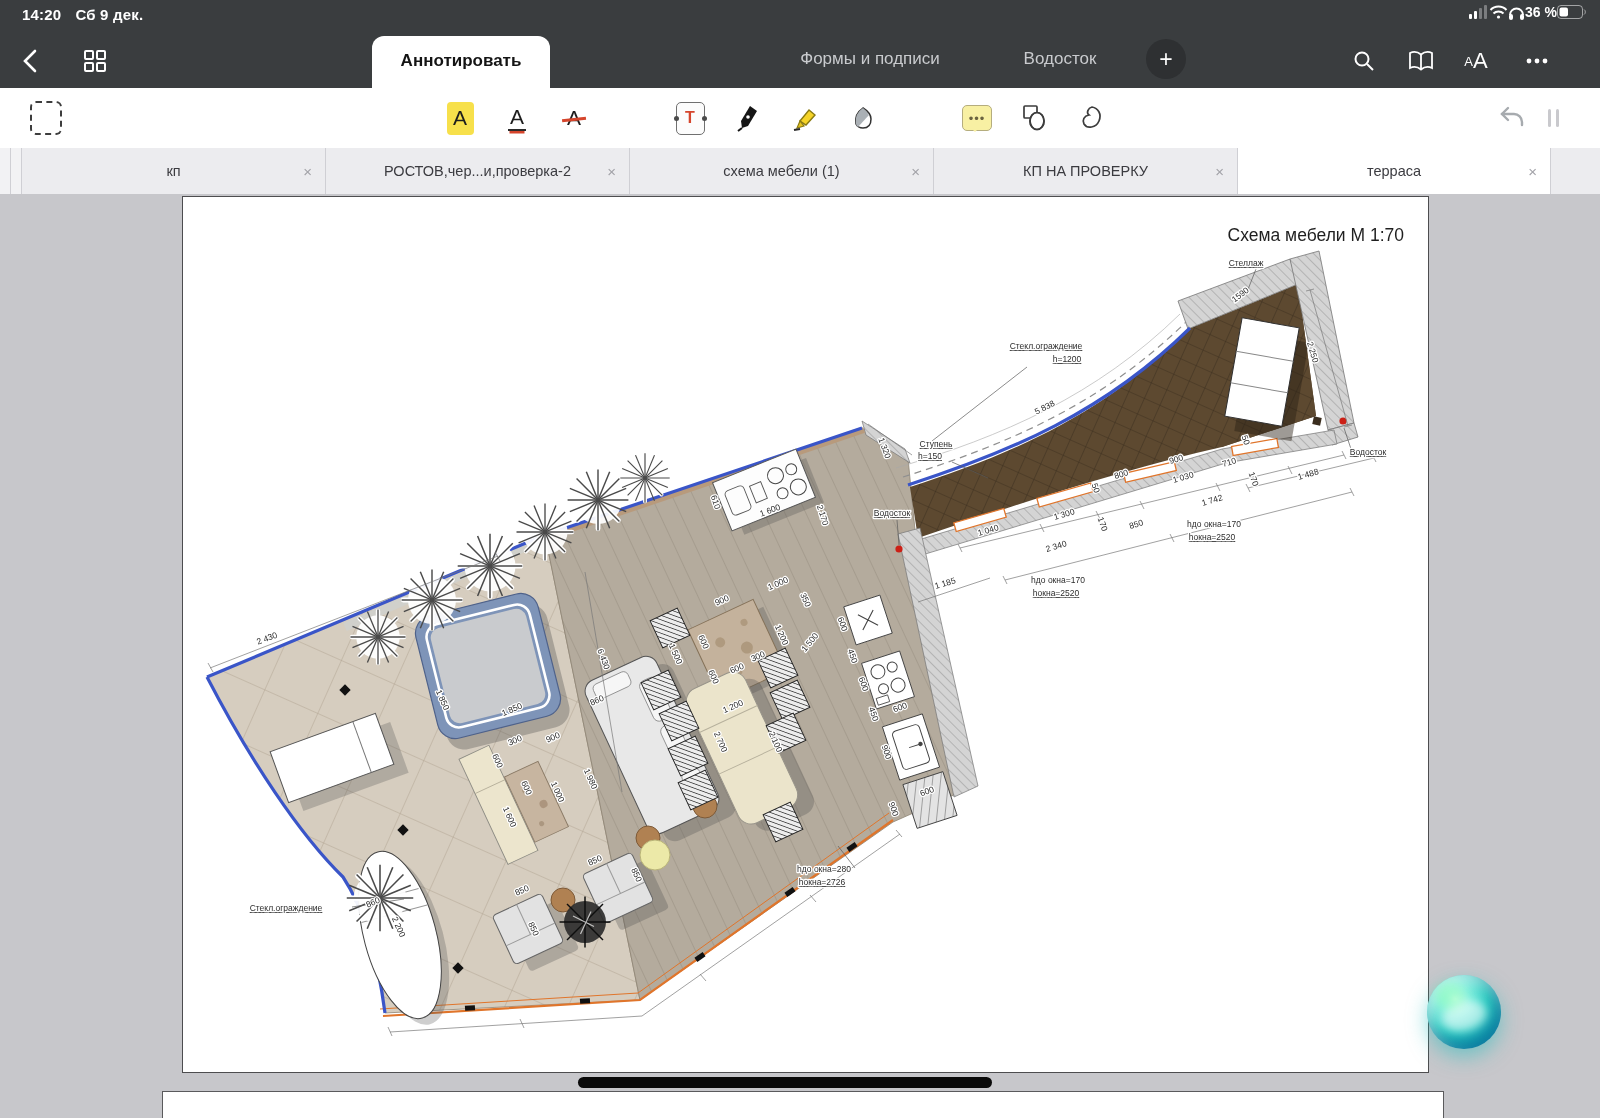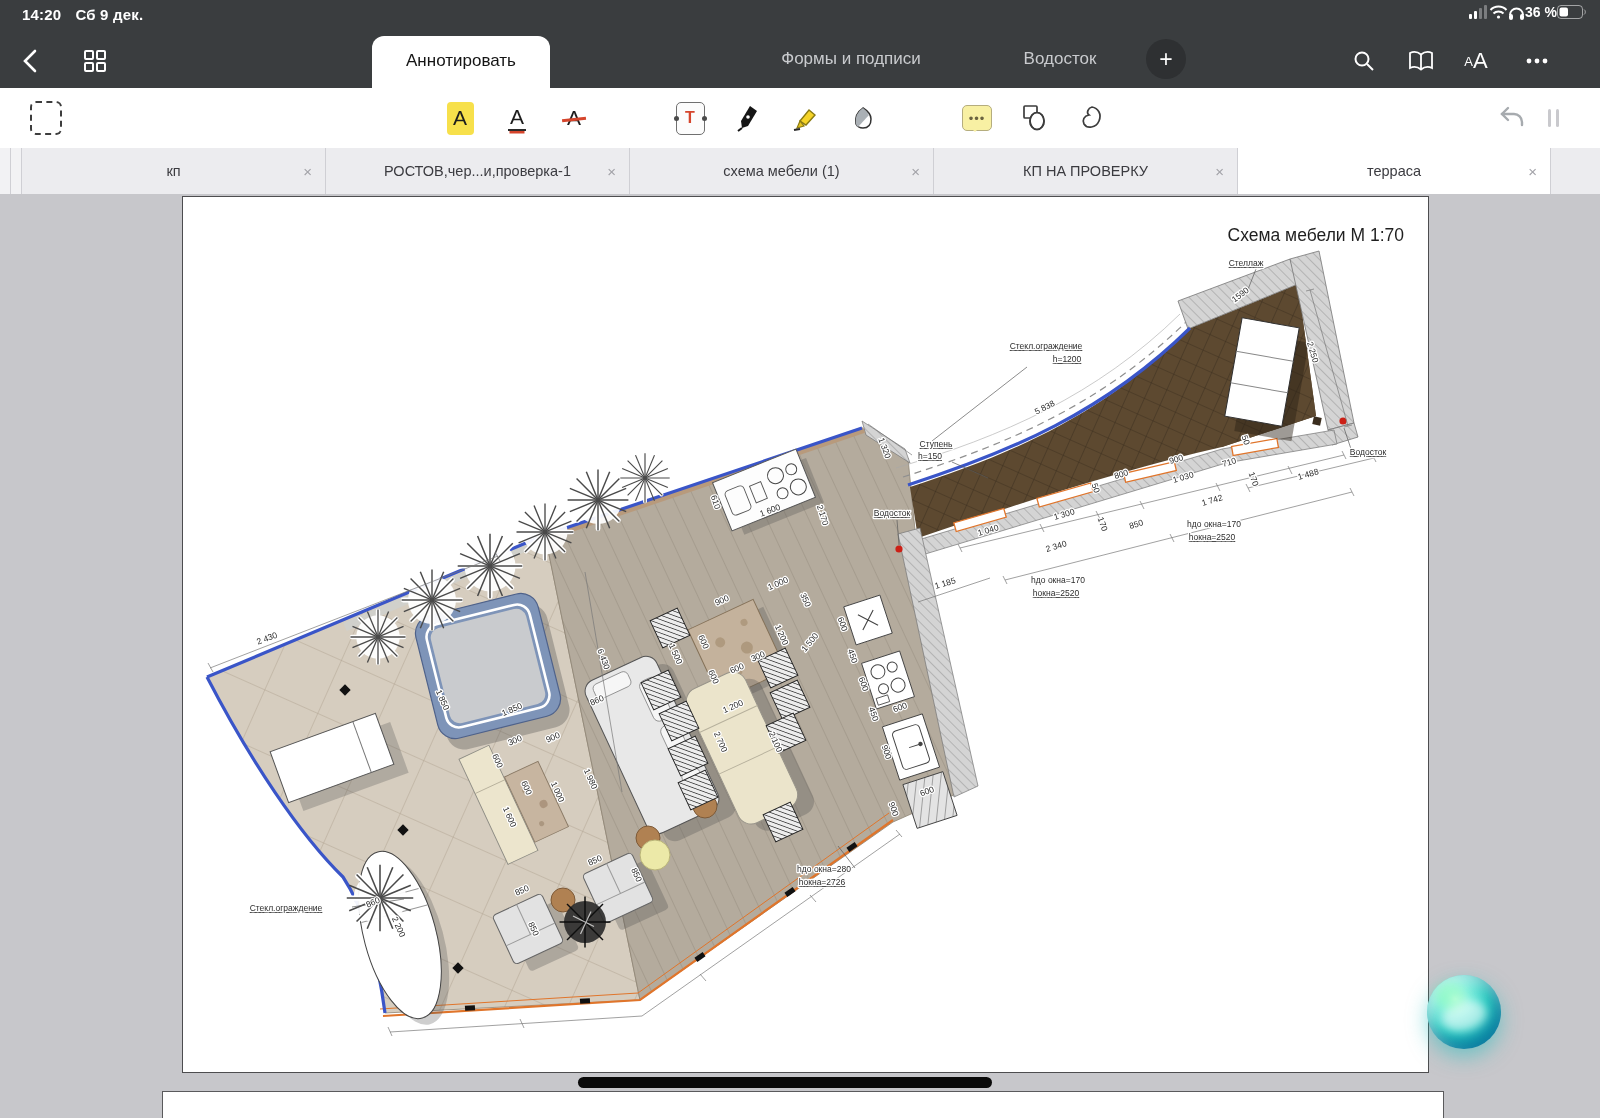--- a/index.html
+++ b/index.html
@@ -14,7 +14,7 @@
   .navrow{position:absolute;left:0;top:30px;width:100%;height:58px;}
   .navbtn{position:absolute;top:14px;width:34px;height:34px;display:flex;align-items:center;justify-content:center;cursor:pointer;}
   .apptab{position:absolute;top:0;height:58px;line-height:58px;color:#c9cbce;font-size:17px;text-align:center;cursor:pointer;}
-  .apptab.active{top:6px;height:52px;line-height:50px;background:#fff;color:#141414;border-radius:12px 12px 0 0;font-weight:400;}
+  .apptab.active{top:6px;height:52px;line-height:50px;background:#fff;color:#141414;border-radius:12px 12px 0 0;font-weight:700;}
   .plusbtn{position:absolute;top:9px;width:40px;height:40px;border-radius:50%;background:#2e3032;border:none;color:#fff;font-size:23px;line-height:38px;text-align:center;cursor:pointer;padding:0;}
   
   .toolsrow{position:absolute;left:0;top:88px;width:1600px;height:60px;background:#fff;border-bottom:1px solid #dcdcdf;}

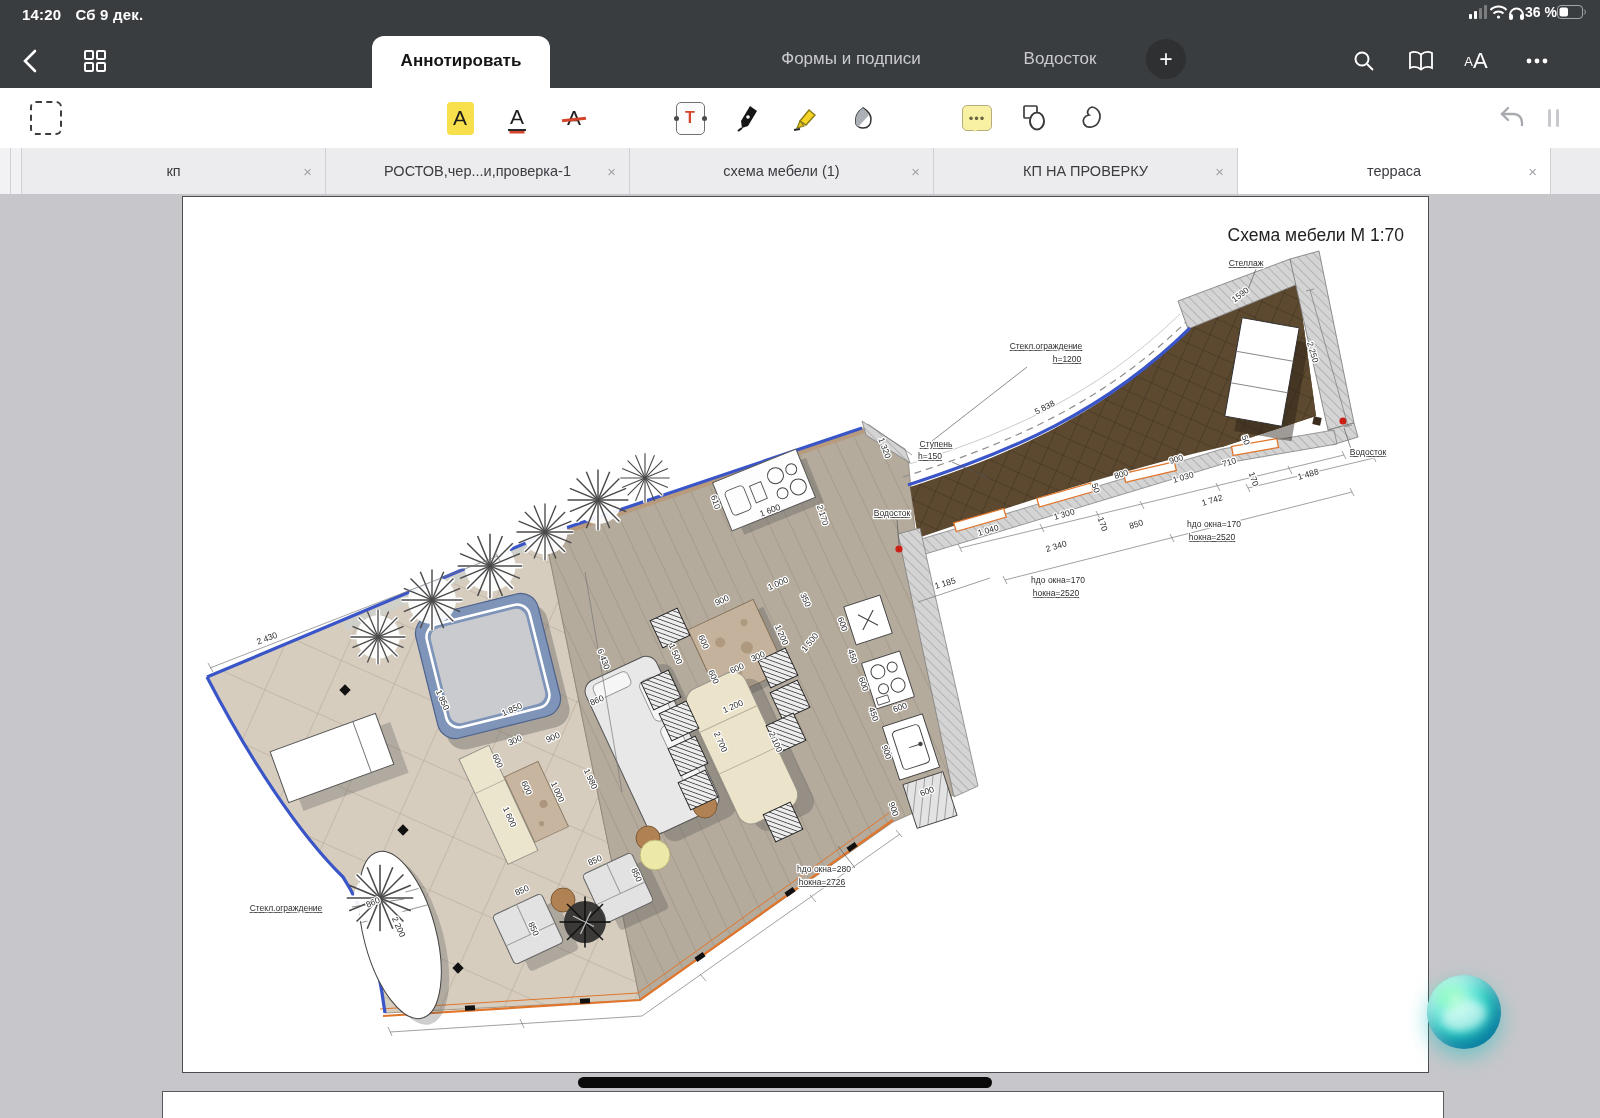--- a/index.html
+++ b/index.html
@@ -103,7 +103,7 @@
           </svg>
       </div>
       <div class="apptab active" style="left:372px;width:178px"><span>Аннотировать</span></div>
-      <div class="apptab" style="left:753px;width:196px"><span>Формы и подписи</span></div>
+      <div class="apptab" style="left:772px;width:196px"><span>Формы и подписи</span></div>
       <div class="apptab" style="left:1012px;width:96px"><span>Водосток</span></div>
       <button class="plusbtn" style="left:1146px">+</button>
       <div class="navbtn" style="left:1347px">

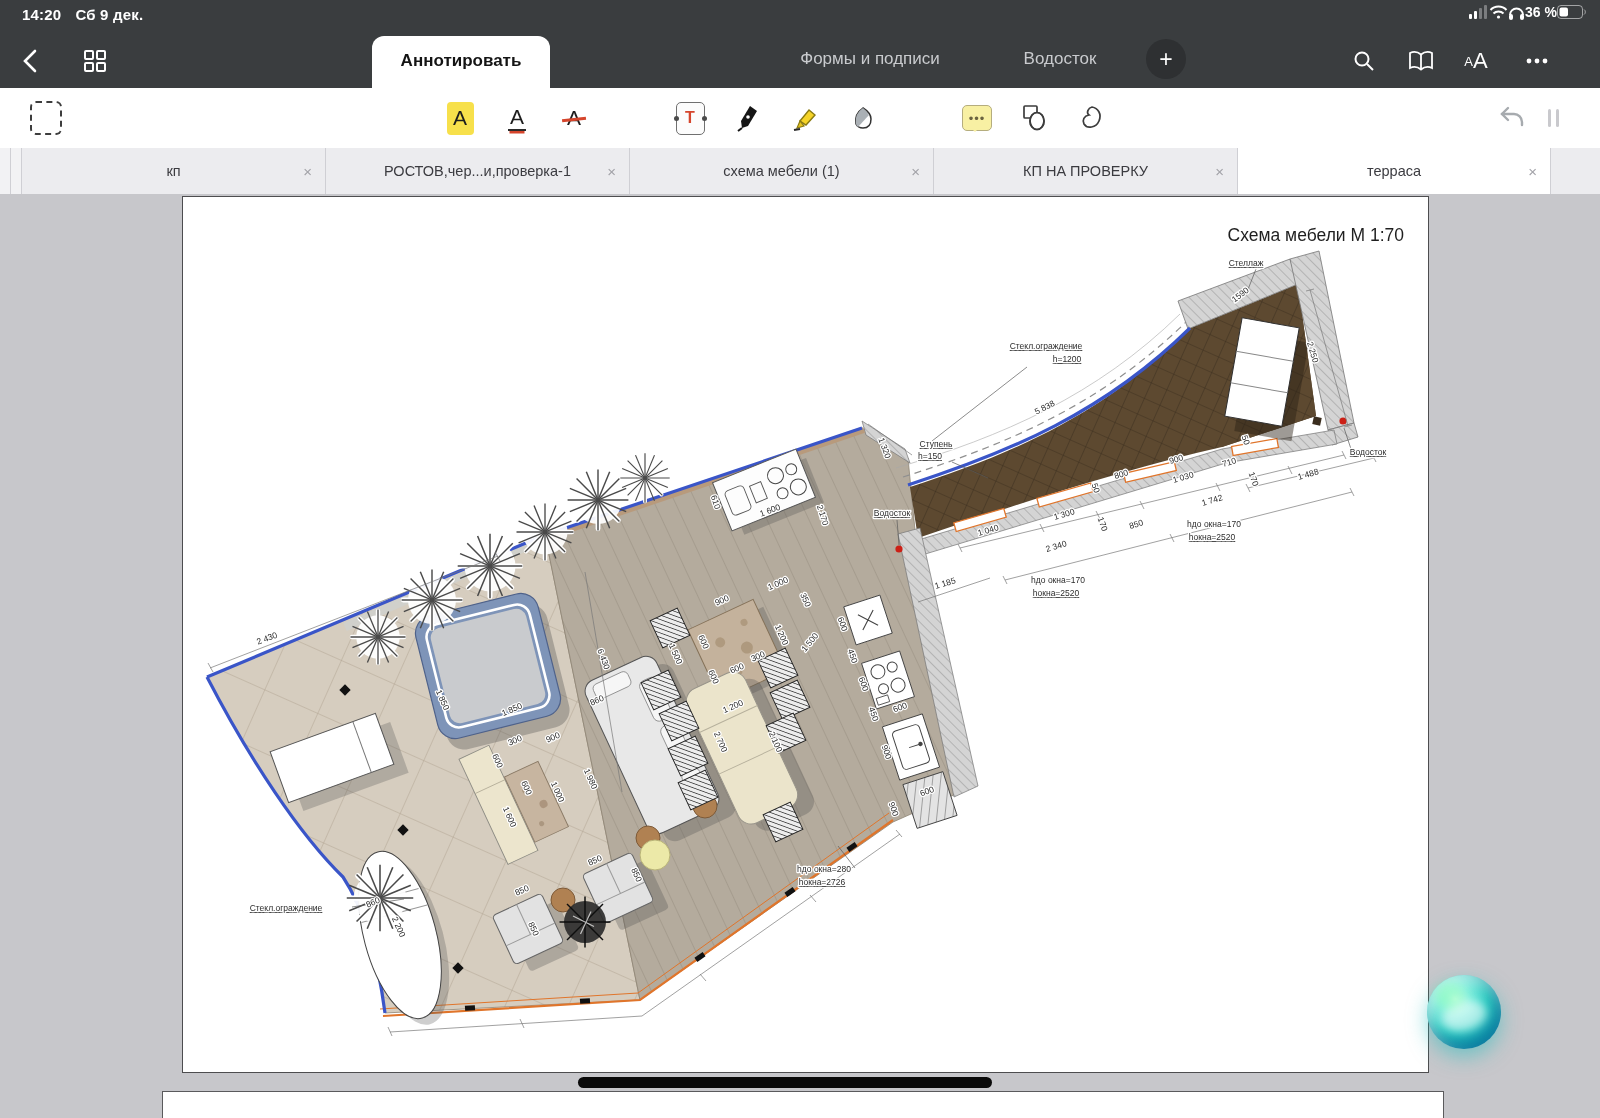--- a/index.html
+++ b/index.html
@@ -205,7 +205,7 @@
         <span class="x">×</span>
       </div>
     <div class="dtab">
-        <span>РОСТОВ,чер...и,проверка-1</span>
+        <span>РОСТОВ,чер...и,проверка-2</span>
         <span class="x">×</span>
       </div>
     <div class="dtab">

